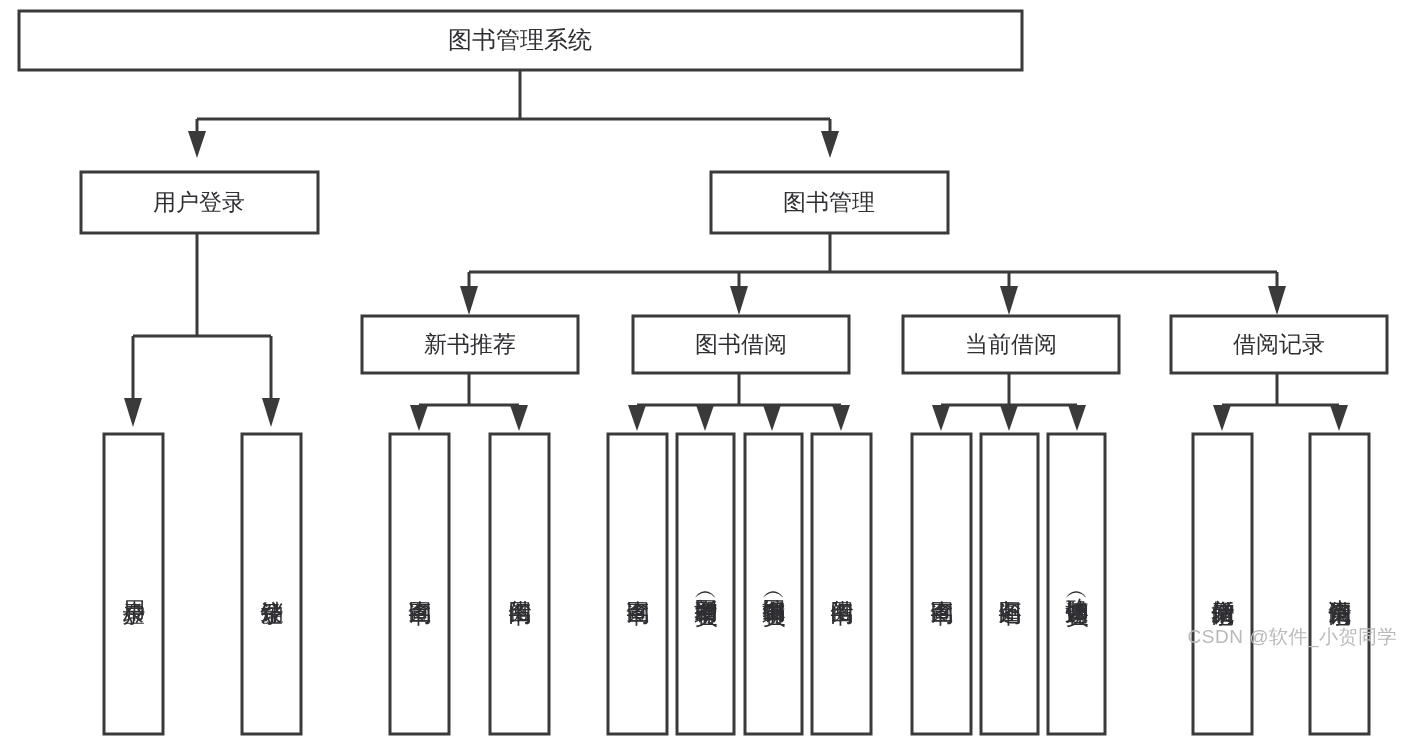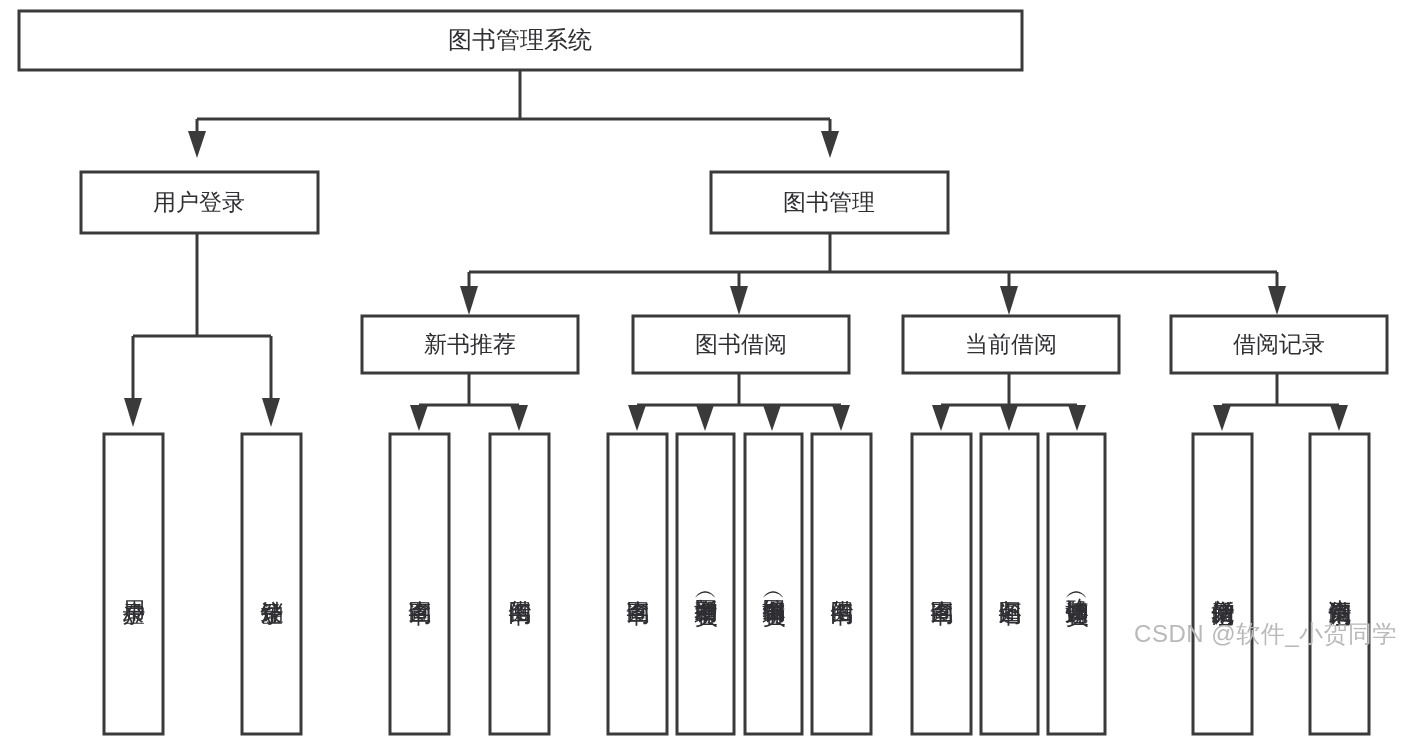--- a/index.html
+++ b/index.html
@@ -80,7 +80,7 @@
     right: 8px;
     bottom: 6px;
     font-family: "Liberation Sans", "DejaVu Sans", sans-serif;
-    font-size: 24px;
+    font-size: 19px;
     color: #b9b9b9;
     letter-spacing: 0.5px;
     white-space: nowrap;

